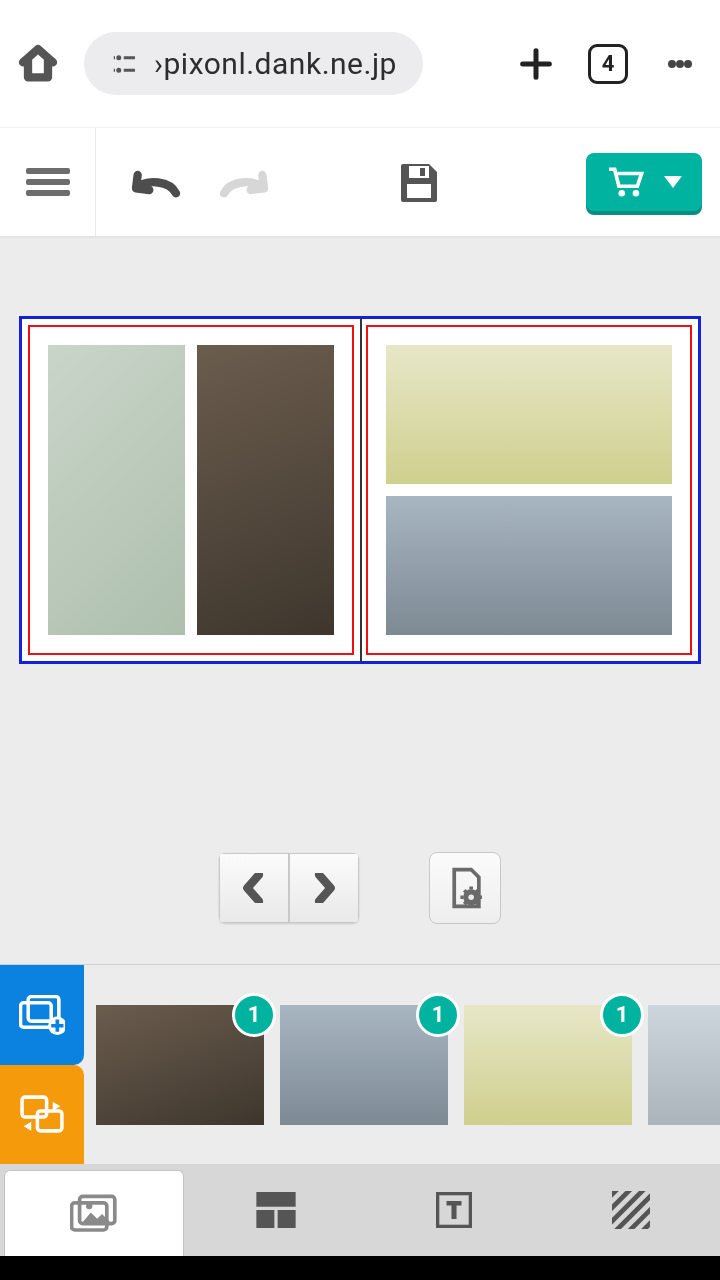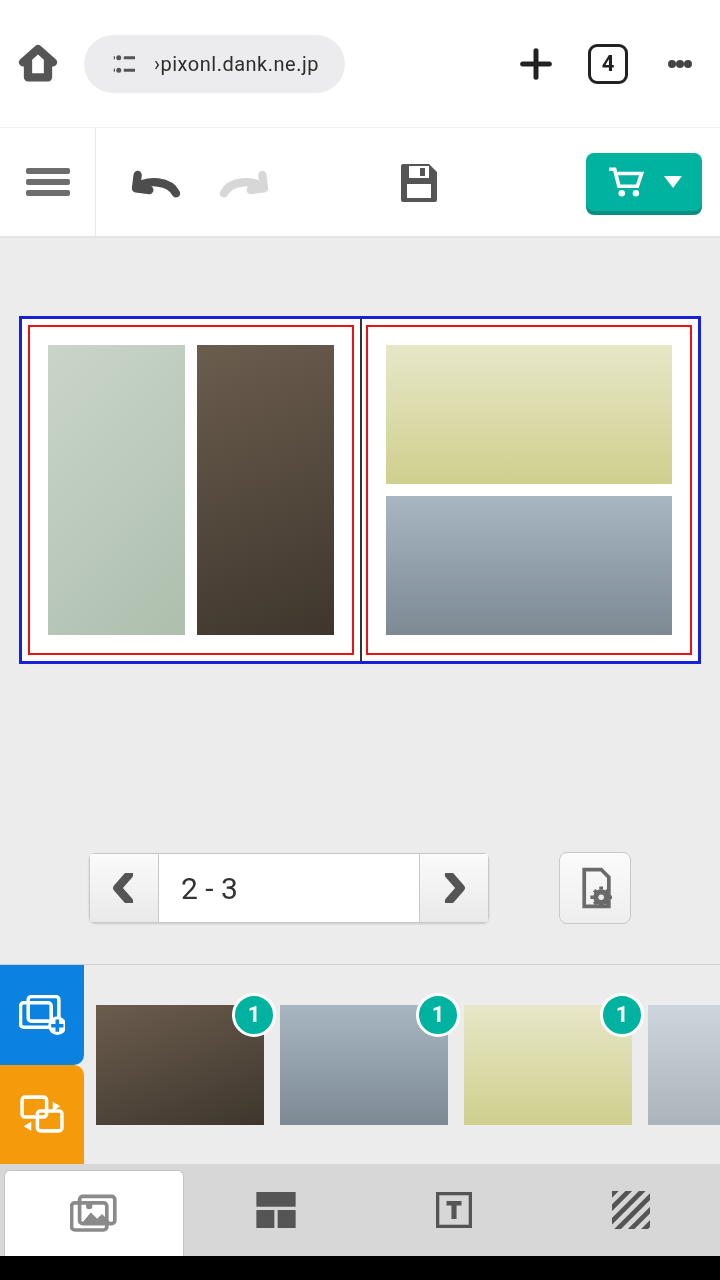--- a/index.html
+++ b/index.html
@@ -9,7 +9,7 @@
   .browser-bar{height:128px;padding:0 16px;display:flex;align-items:center;gap:24px;border-bottom:1px solid #f1f1f1}
   .home-btn{width:44px;height:44px;display:flex;align-items:center;justify-content:center}
   .url-pill{flex:0 0 auto;display:flex;align-items:center;gap:14px;background:#ececee;border-radius:40px;padding:14px 26px}
-  .url-text{font-size:20px;color:#2d2d2d;letter-spacing:.5px}
+  .url-text{font-size:30px;color:#2d2d2d;letter-spacing:.5px}
   .spacer{flex:1}
   .top-icon{width:48px;height:48px;display:flex;align-items:center;justify-content:center}
   .tabs-box{width:40px;height:40px;border:3.5px solid #222;border-radius:9px;display:flex;align-items:center;justify-content:center;font-size:22px;font-weight:700;color:#222}

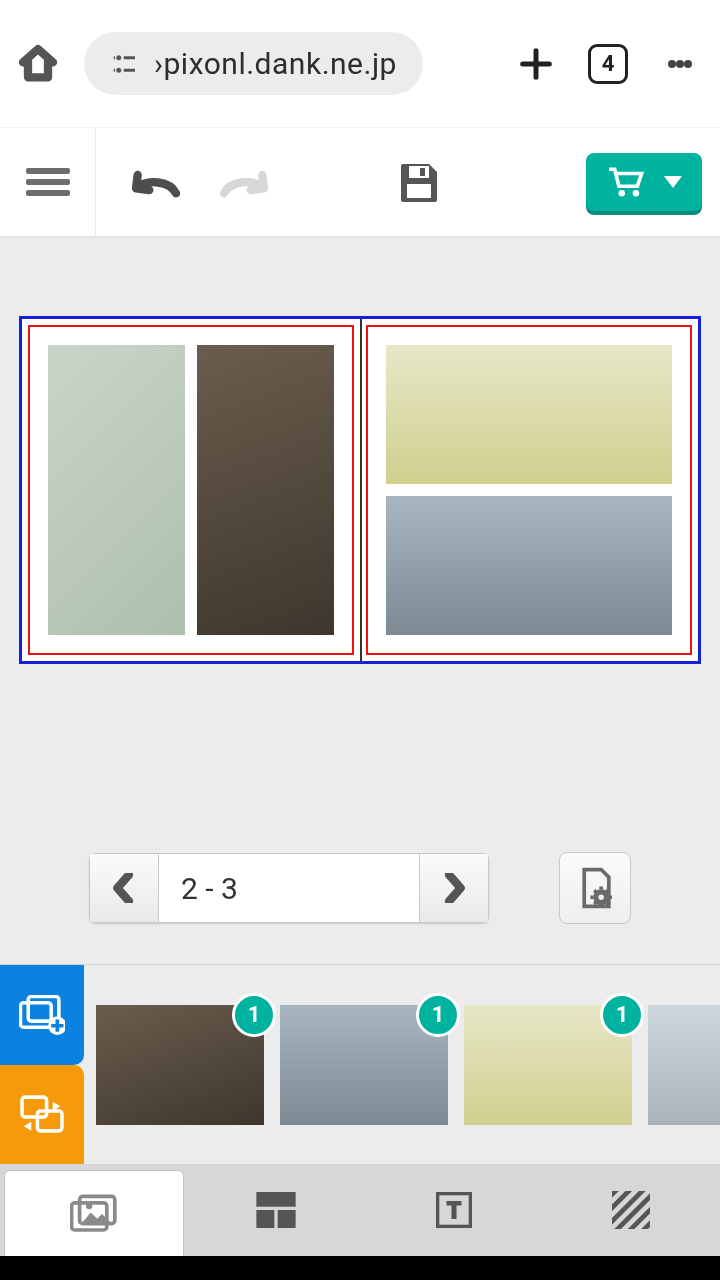--- a/index.html
+++ b/index.html
@@ -163,7 +163,6 @@
             <path class="stroke" stroke="#555" stroke-width="3" d="M9 1 2 9l7 8"></path>
           </svg>
       </div>
-      <div class="pg-label">2 - 3</div>
       <div class="pg-btn">
         <svg width="22" height="30" viewBox="0 0 12 18">
             <path class="stroke" stroke="#555" stroke-width="3" d="M3 1l7 8-7 8"></path>

